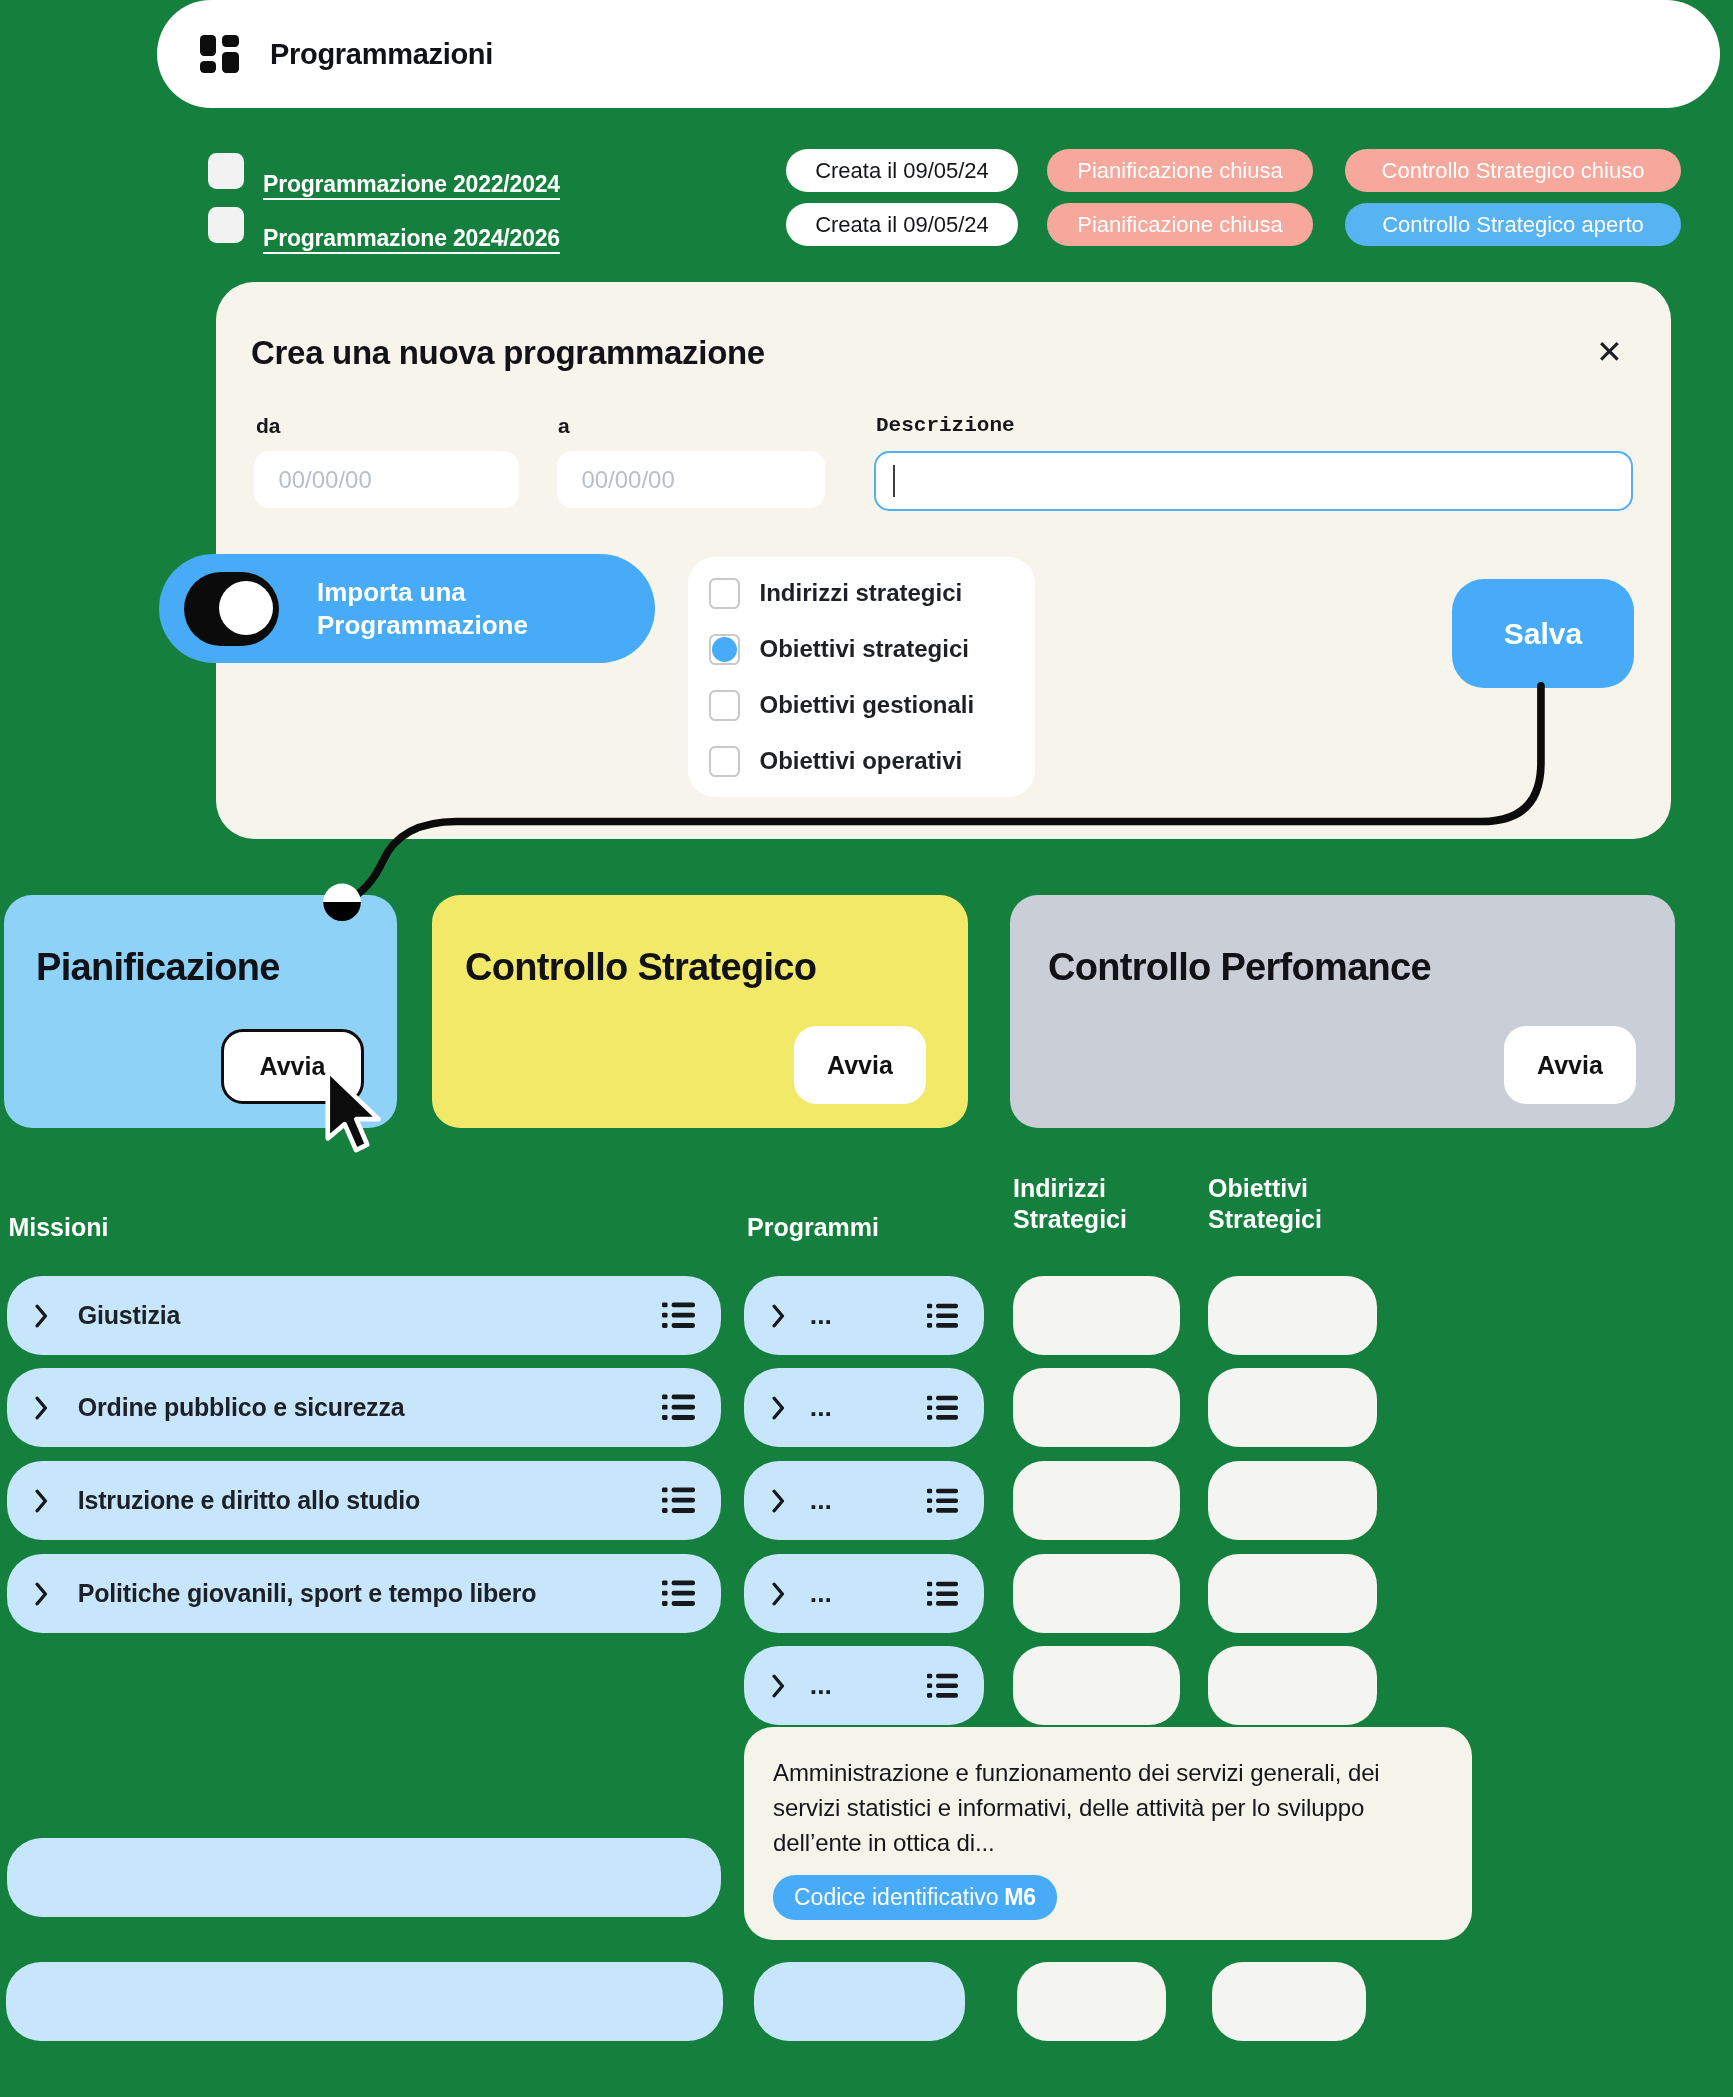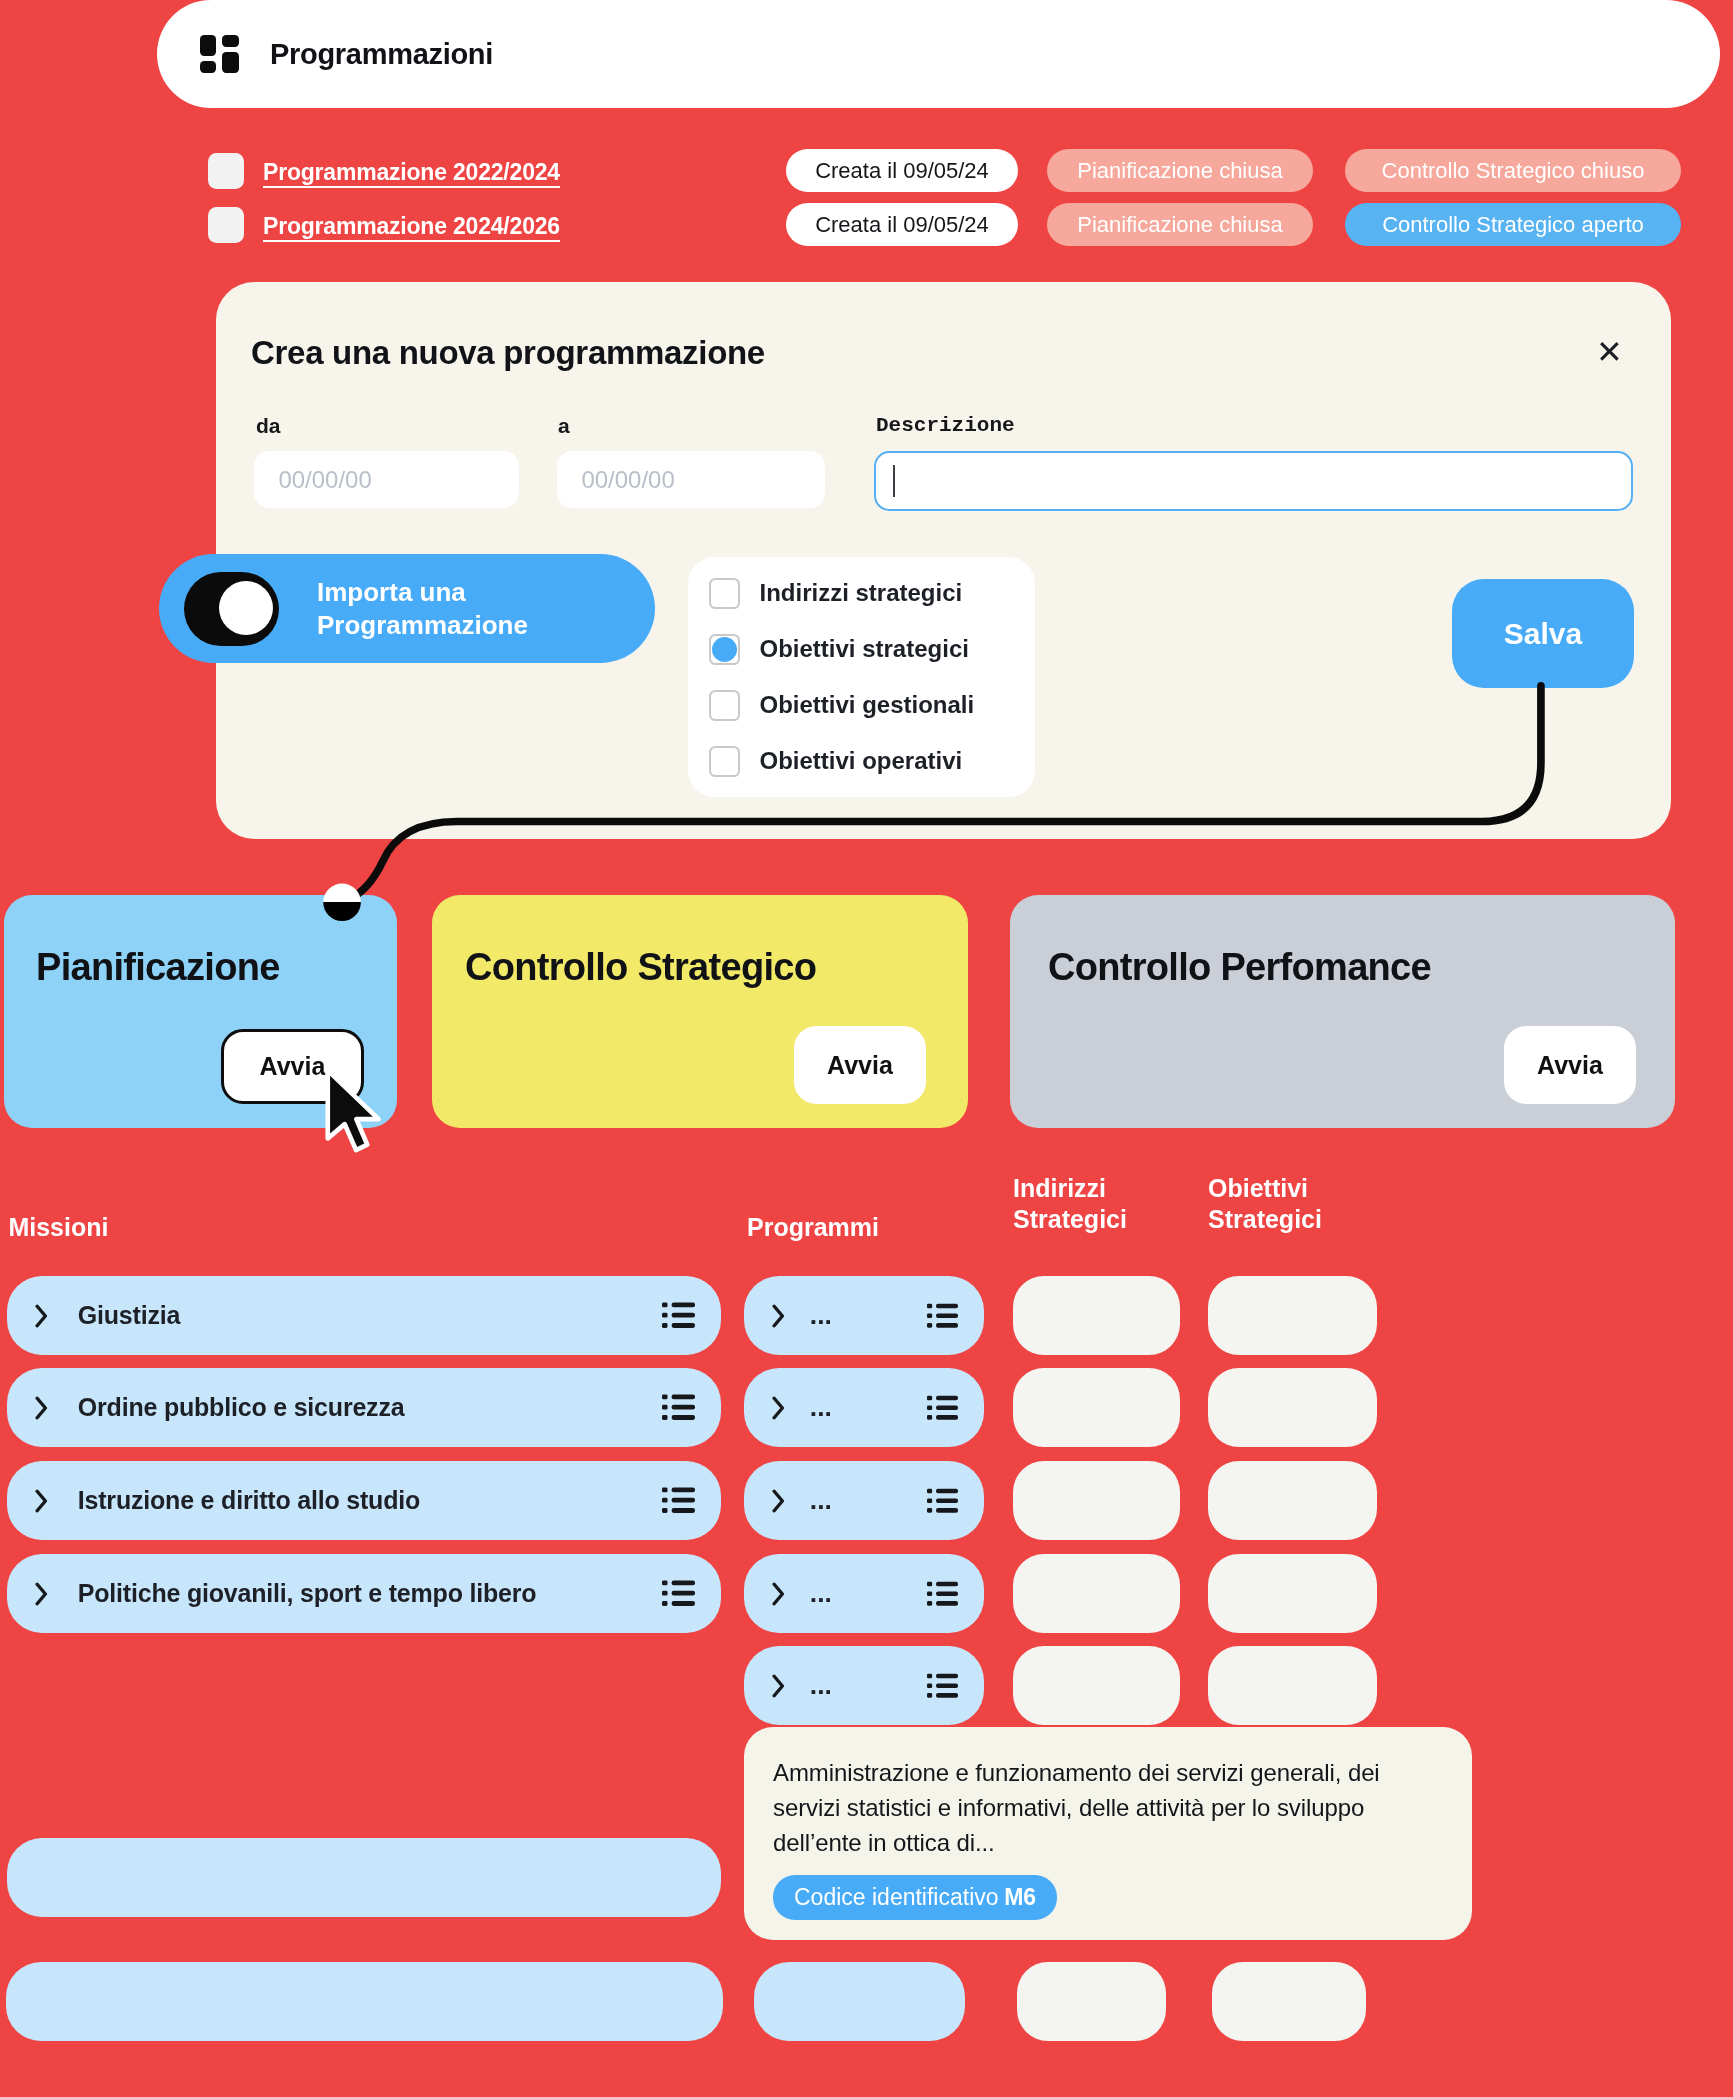--- a/index.html
+++ b/index.html
@@ -3,7 +3,7 @@
 <meta charset="utf-8">
 <style>
   html,body{margin:0;padding:0;background:#000;}
-  #page{position:relative;width:1734px;height:2097px;background:#ef4444;overflow:hidden;
+  #page{position:relative;width:1734px;height:2097px;background:#15803d;overflow:hidden;
         font-family:"Liberation Sans",sans-serif;color:#16181d;}
   .abs{position:absolute;}
 

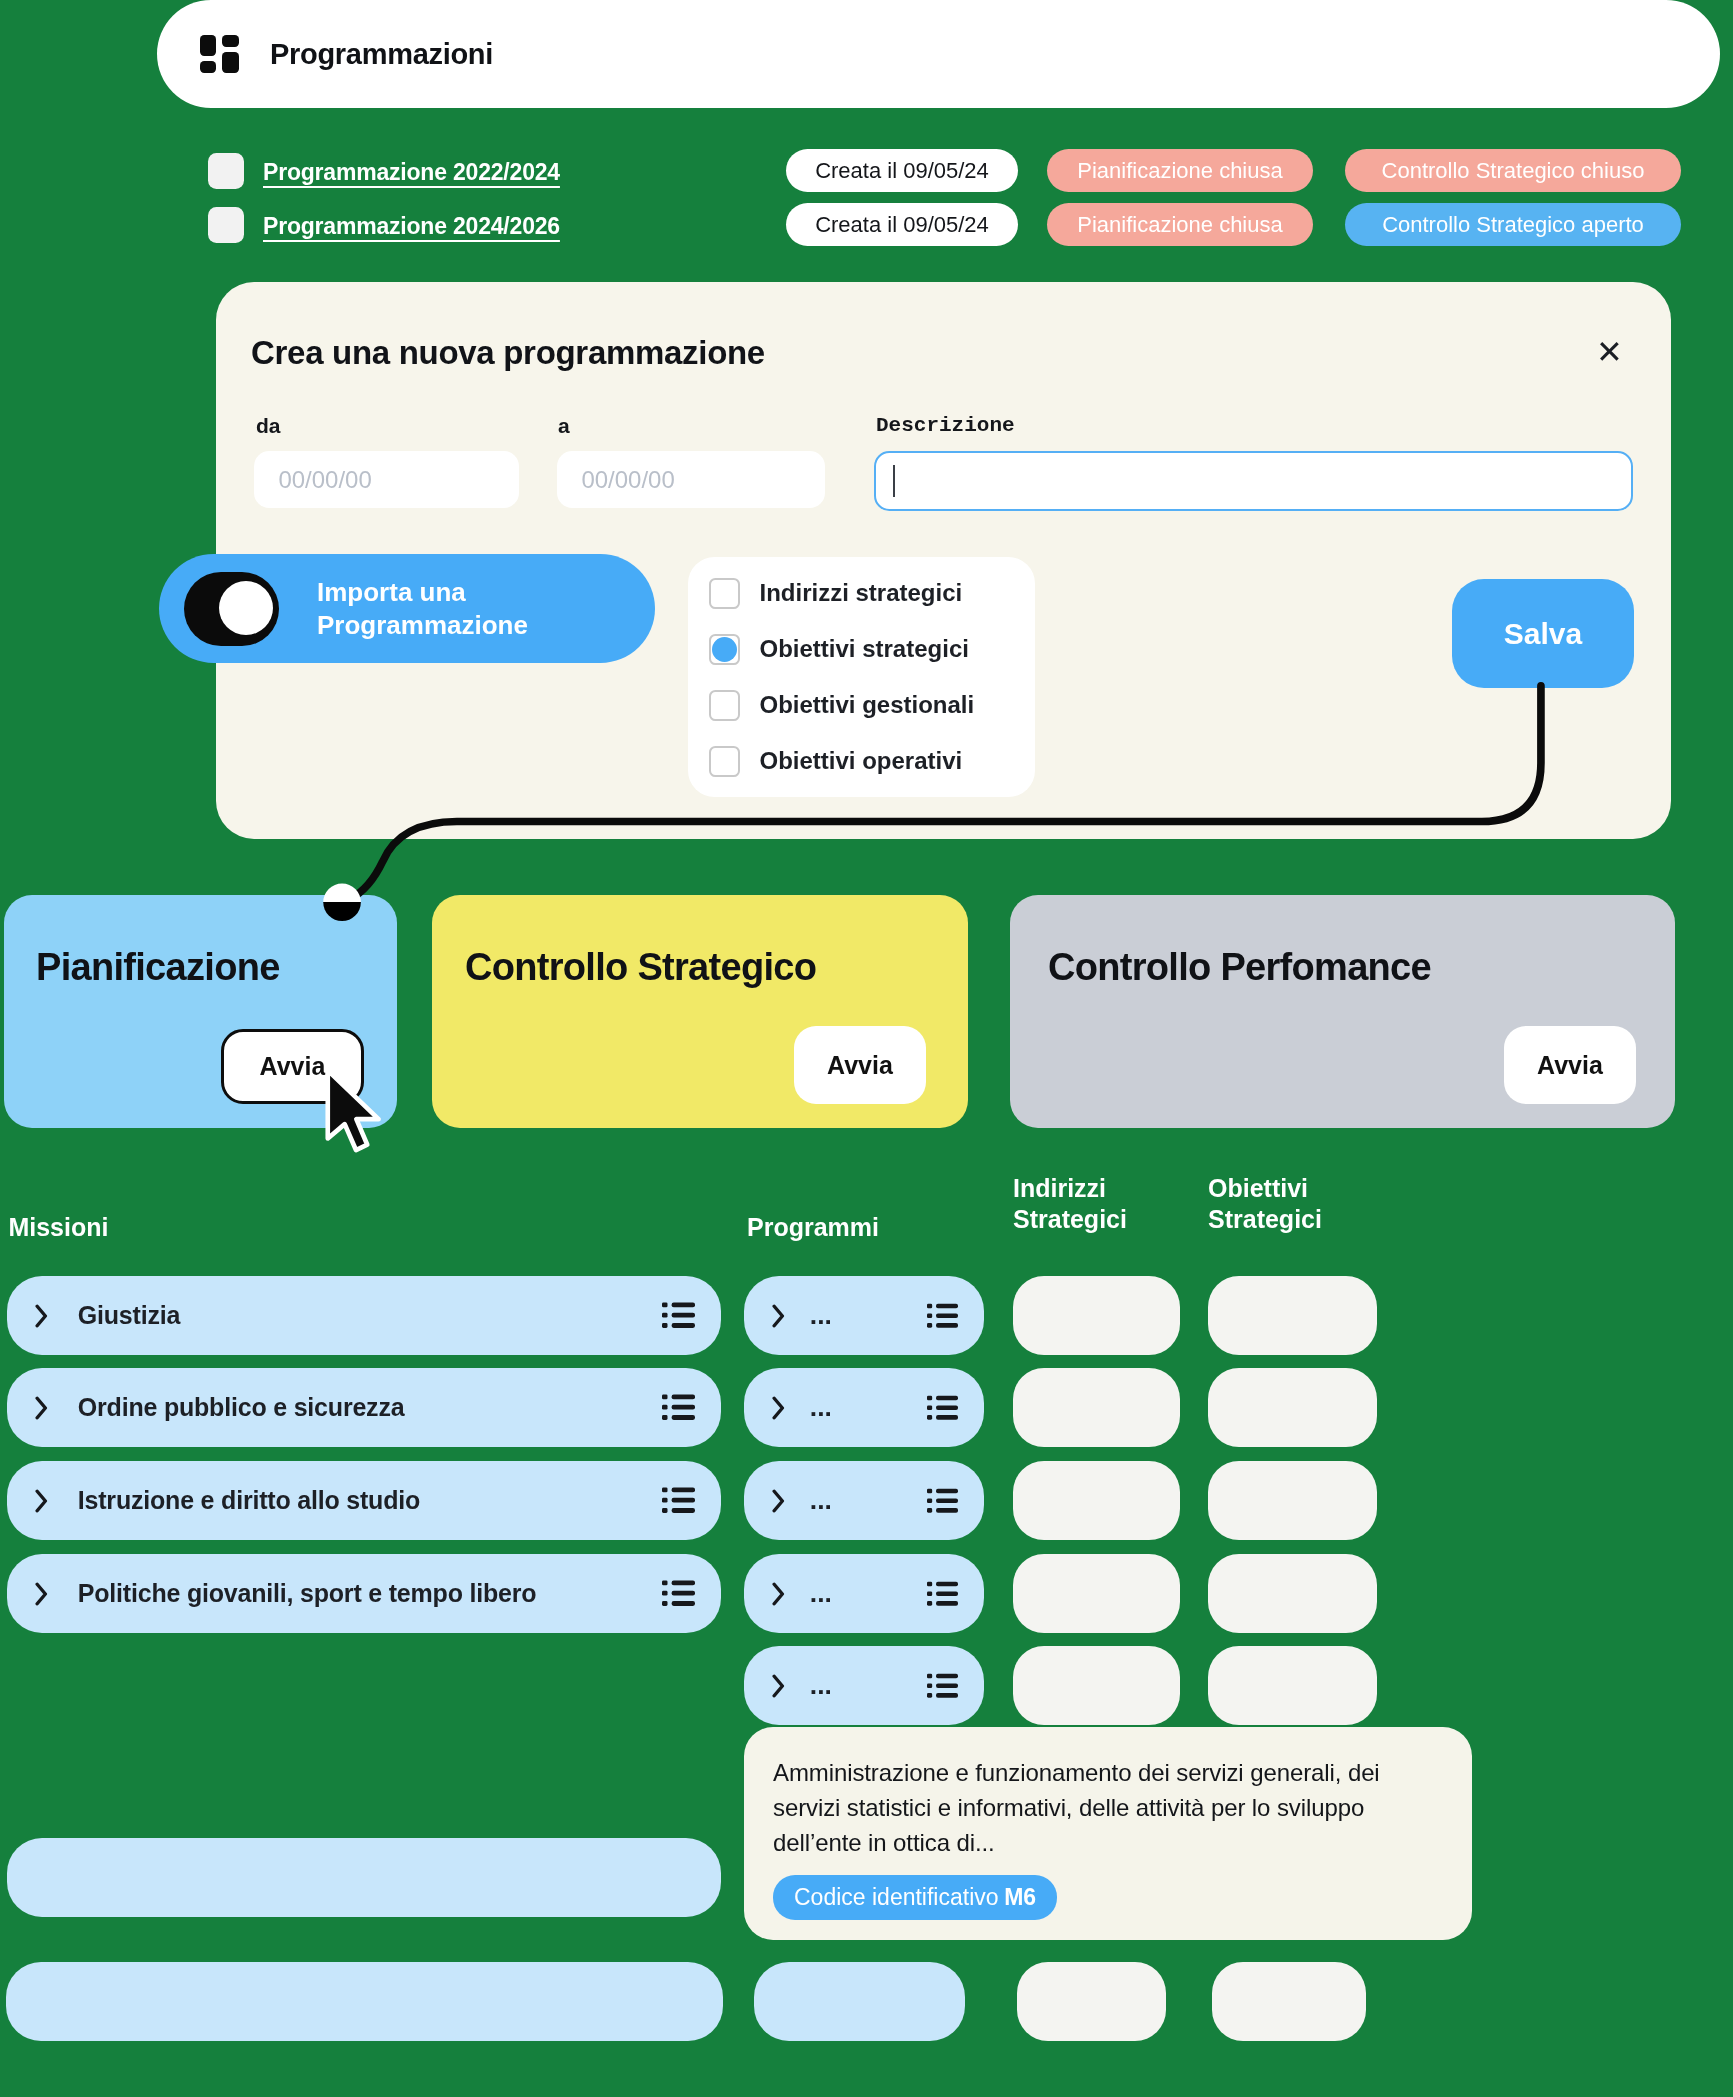--- a/index.html
+++ b/index.html
@@ -21,7 +21,7 @@
   
   .pr-check{width:36px;height:36px;background:#f2f2f2;border-radius:8.4px;}
   .pr-link{font-size:23px;font-weight:700;color:#fff;text-decoration:underline;
-    text-decoration-thickness:2.1px;text-underline-offset:5.6px;letter-spacing:-0.2px;}
+    text-decoration-thickness:2.1px;text-underline-offset:5.6px;letter-spacing:-0.2px;margin-top:12px;}
   .pill{height:43px;border-radius:21.6px;display:flex;align-items:center;justify-content:center;
     font-size:22px;white-space:nowrap;}
   .pill-white{background:#fff;color:#14161a;}

